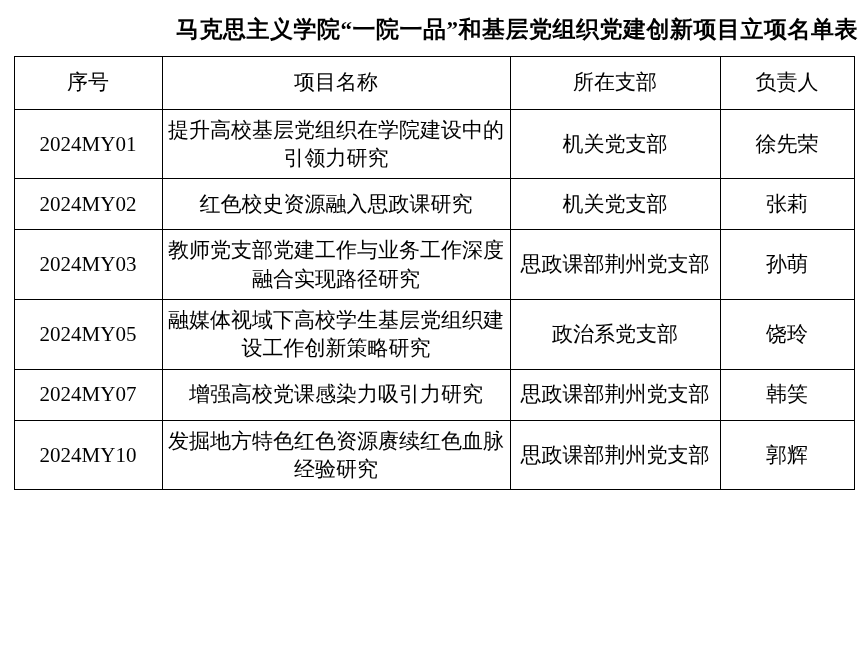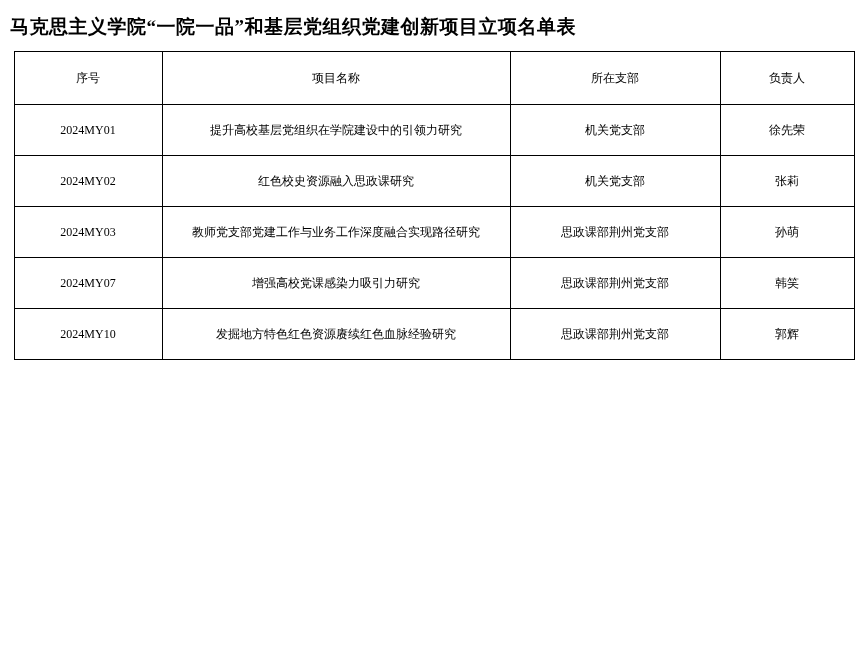--- a/index.html
+++ b/index.html
@@ -22,13 +22,14 @@
     position: relative;
   }
   .doc-title {
-    text-align: left;
-    font-size: 19px;
+    text-align: right;
+    font-size: 23px;
     font-weight: bold;
     letter-spacing: 0.5px;
     padding: 16px 10px 12px 10px;
     line-height: 1.2;
     white-space: nowrap;
+    margin-left: 8px;
   }
   table.listing {
     border-collapse: collapse;

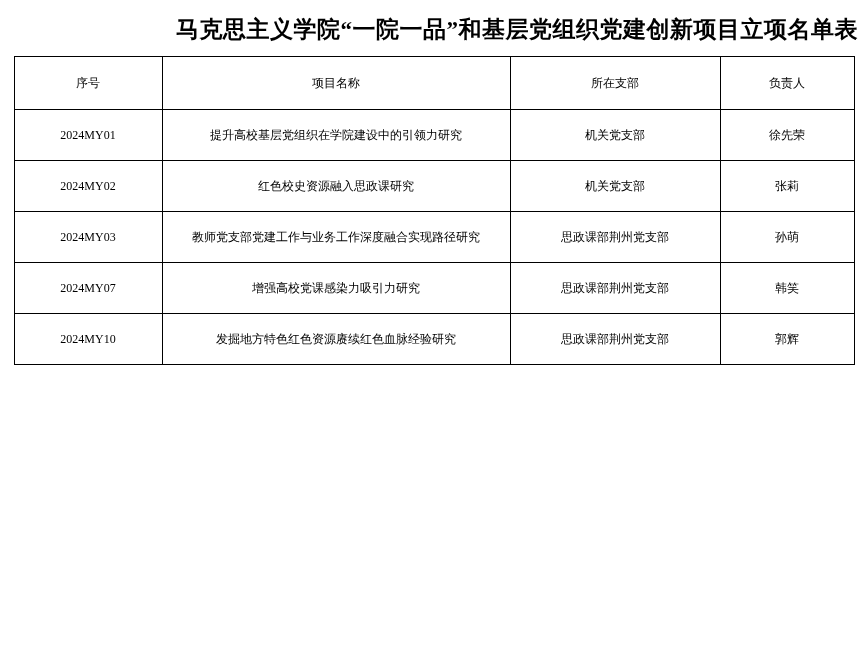--- a/index.html
+++ b/index.html
@@ -42,7 +42,7 @@
     border: 1px solid #000000;
     text-align: center;
     vertical-align: middle;
-    font-size: 12px;
+    font-size: 21px;
     font-weight: normal;
     padding: 6px 4px;
     line-height: 1.35;

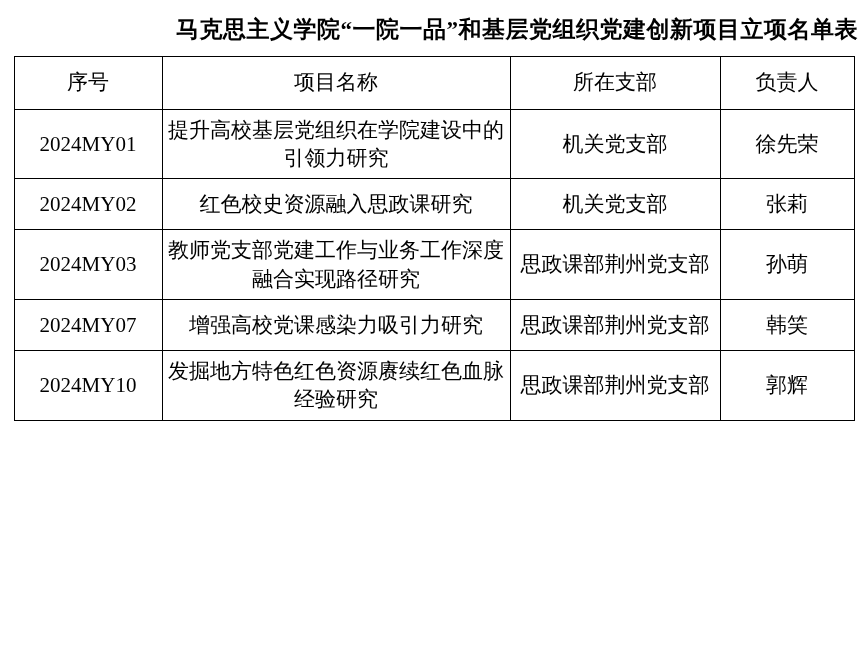--- a/index.html
+++ b/index.html
@@ -105,6 +105,12 @@
         <td>孙萌</td>
       </tr>
       <tr>
+        <td>2024MY05</td>
+        <td class="cell-name">融媒体视域下高校学生基层党组织建设工作创新策略研究</td>
+        <td>政治系党支部</td>
+        <td>饶玲</td>
+      </tr>
+      <tr>
         <td>2024MY07</td>
         <td class="cell-name">增强高校党课感染力吸引力研究</td>
         <td>思政课部荆州党支部</td>

